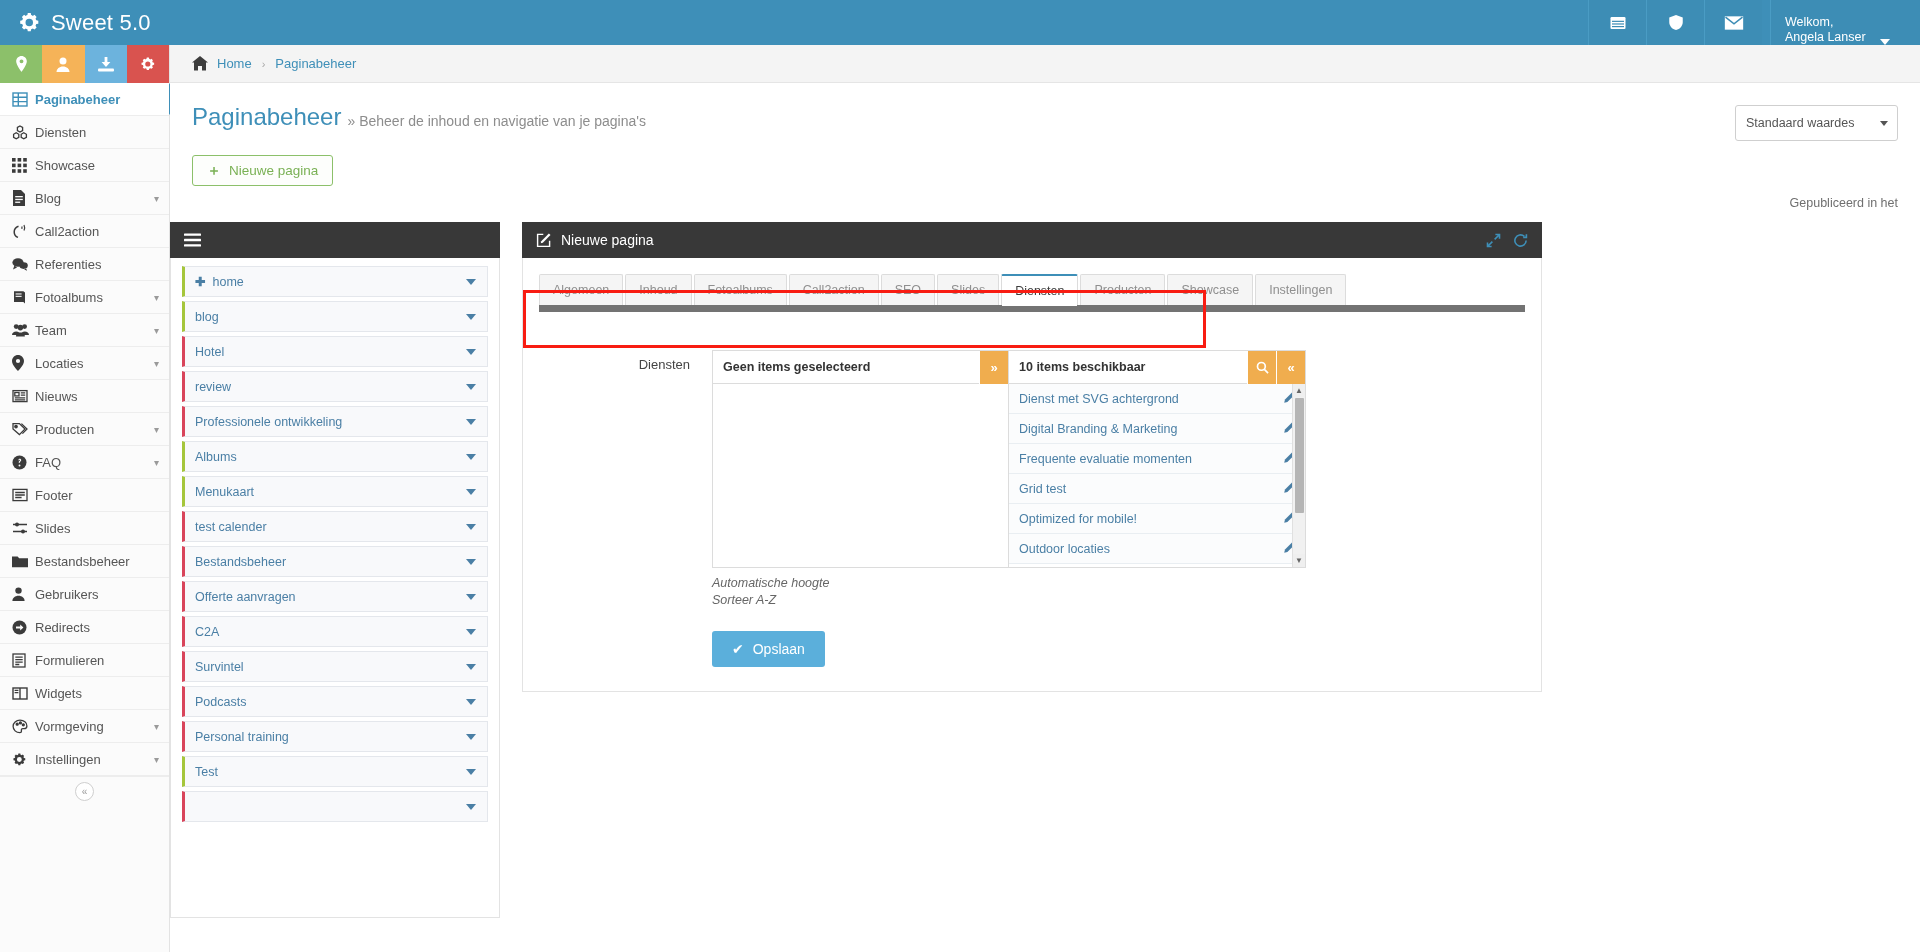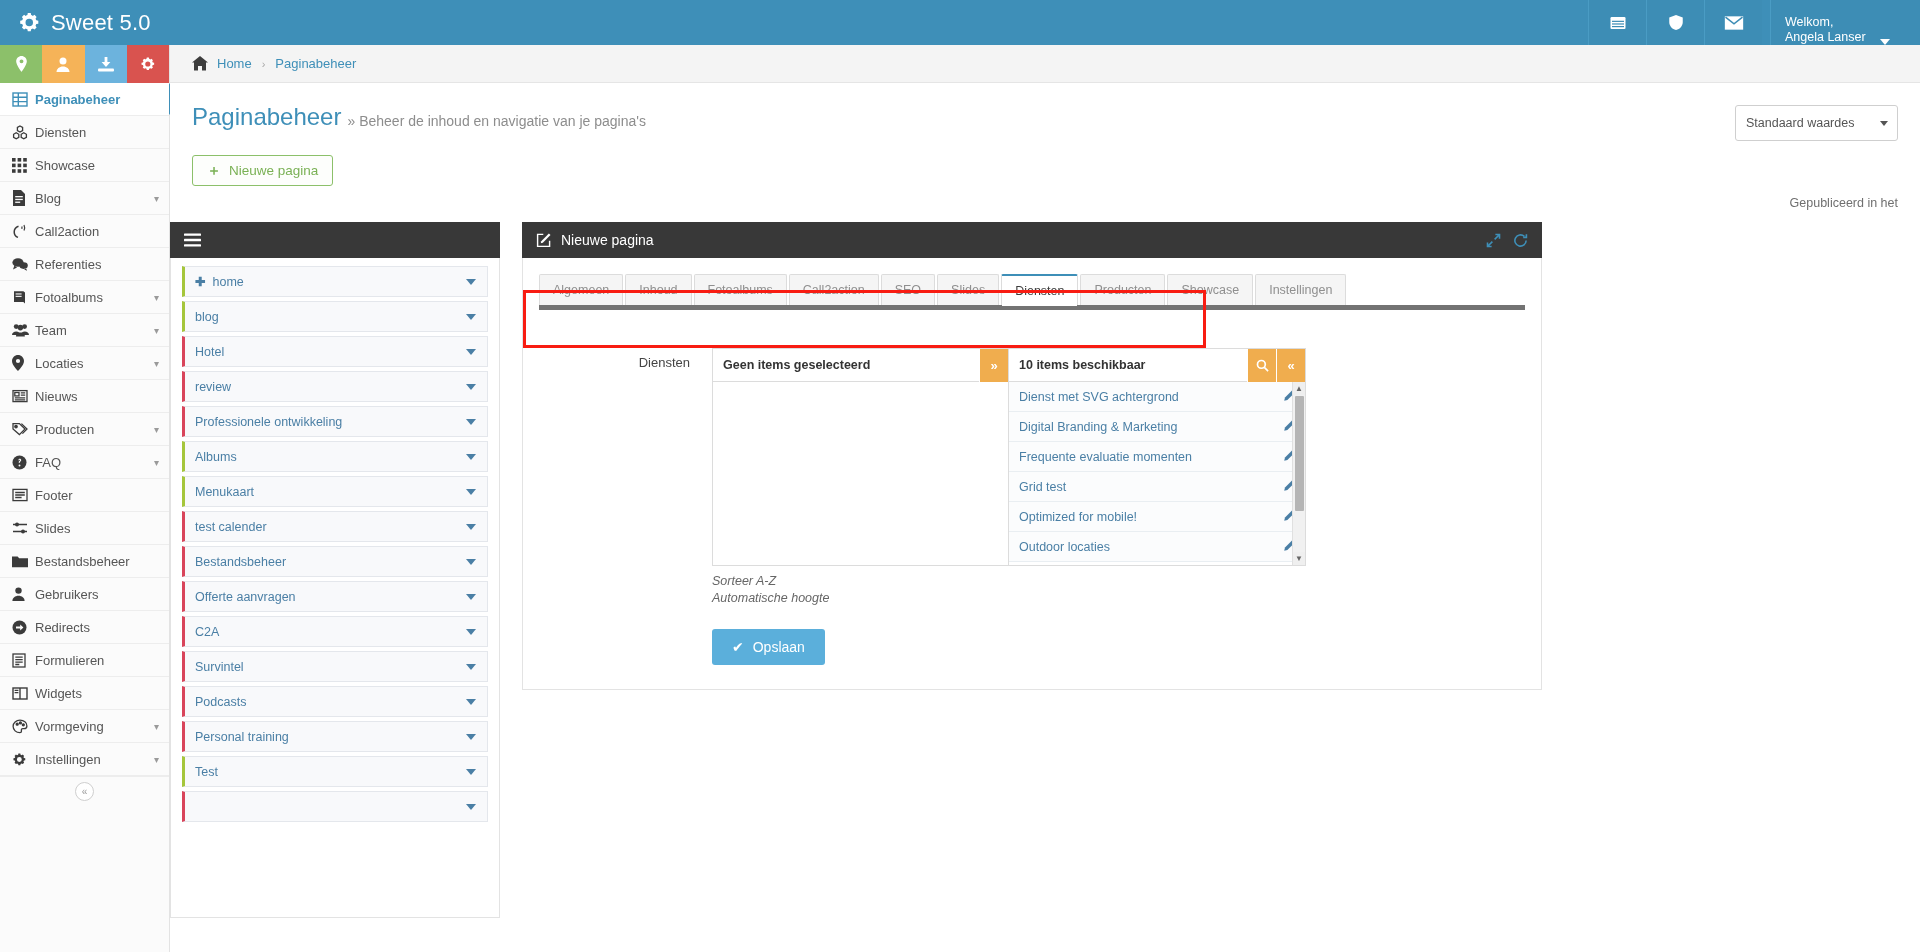--- a/index.html
+++ b/index.html
@@ -190,7 +190,7 @@
     padding: 16px 16px 24px 16px; position: relative;
   }
 
-  .tabs { display: flex; border-bottom: 5px solid #737373; }
+  .tabs { display: flex; border-bottom: 7px solid #737373; }
   .tab {
     height: 31px; padding: 0 13px; display: flex; align-items: center;
     font-size: 12.5px; color: #8f8f8f; background: #f5f5f5;

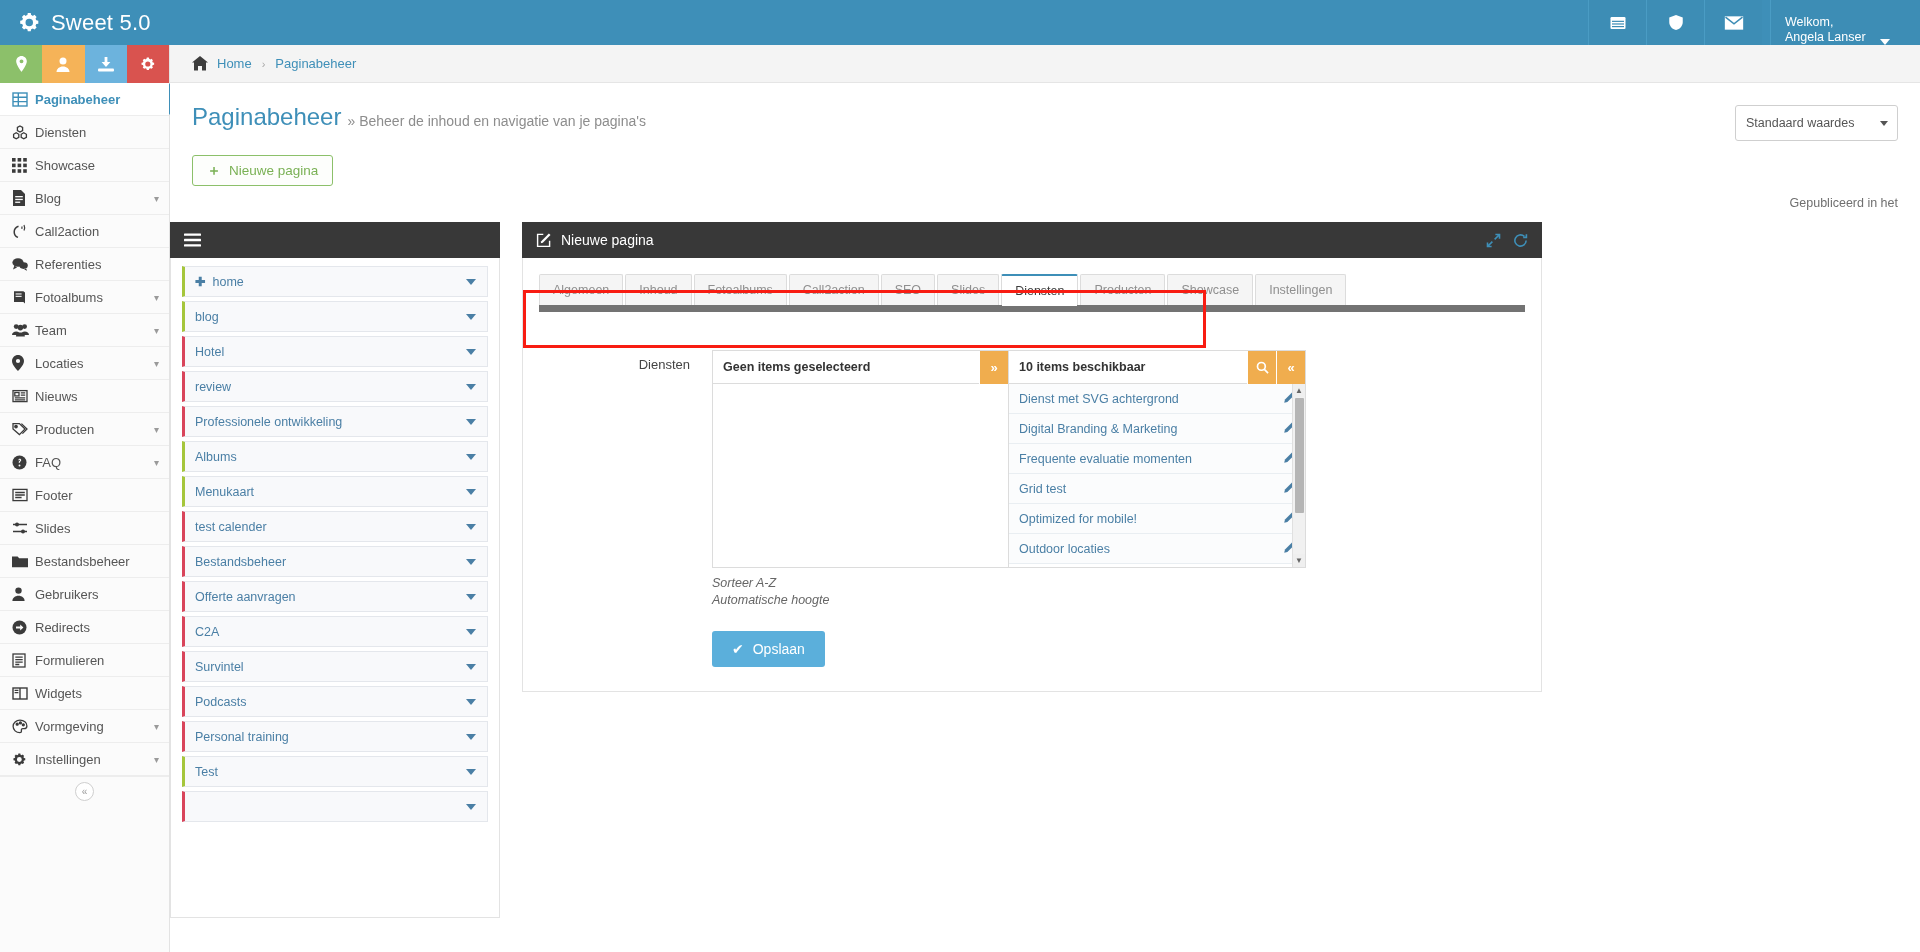--- a/index.html
+++ b/index.html
@@ -854,8 +854,8 @@
           </div>
 
           <div class="hint-lines">
+            <div>Automatische hoogte</div>
             <div>Sorteer A-Z</div>
-            <div>Automatische hoogte</div>
           </div>
 
           <div class="save-wrap">

